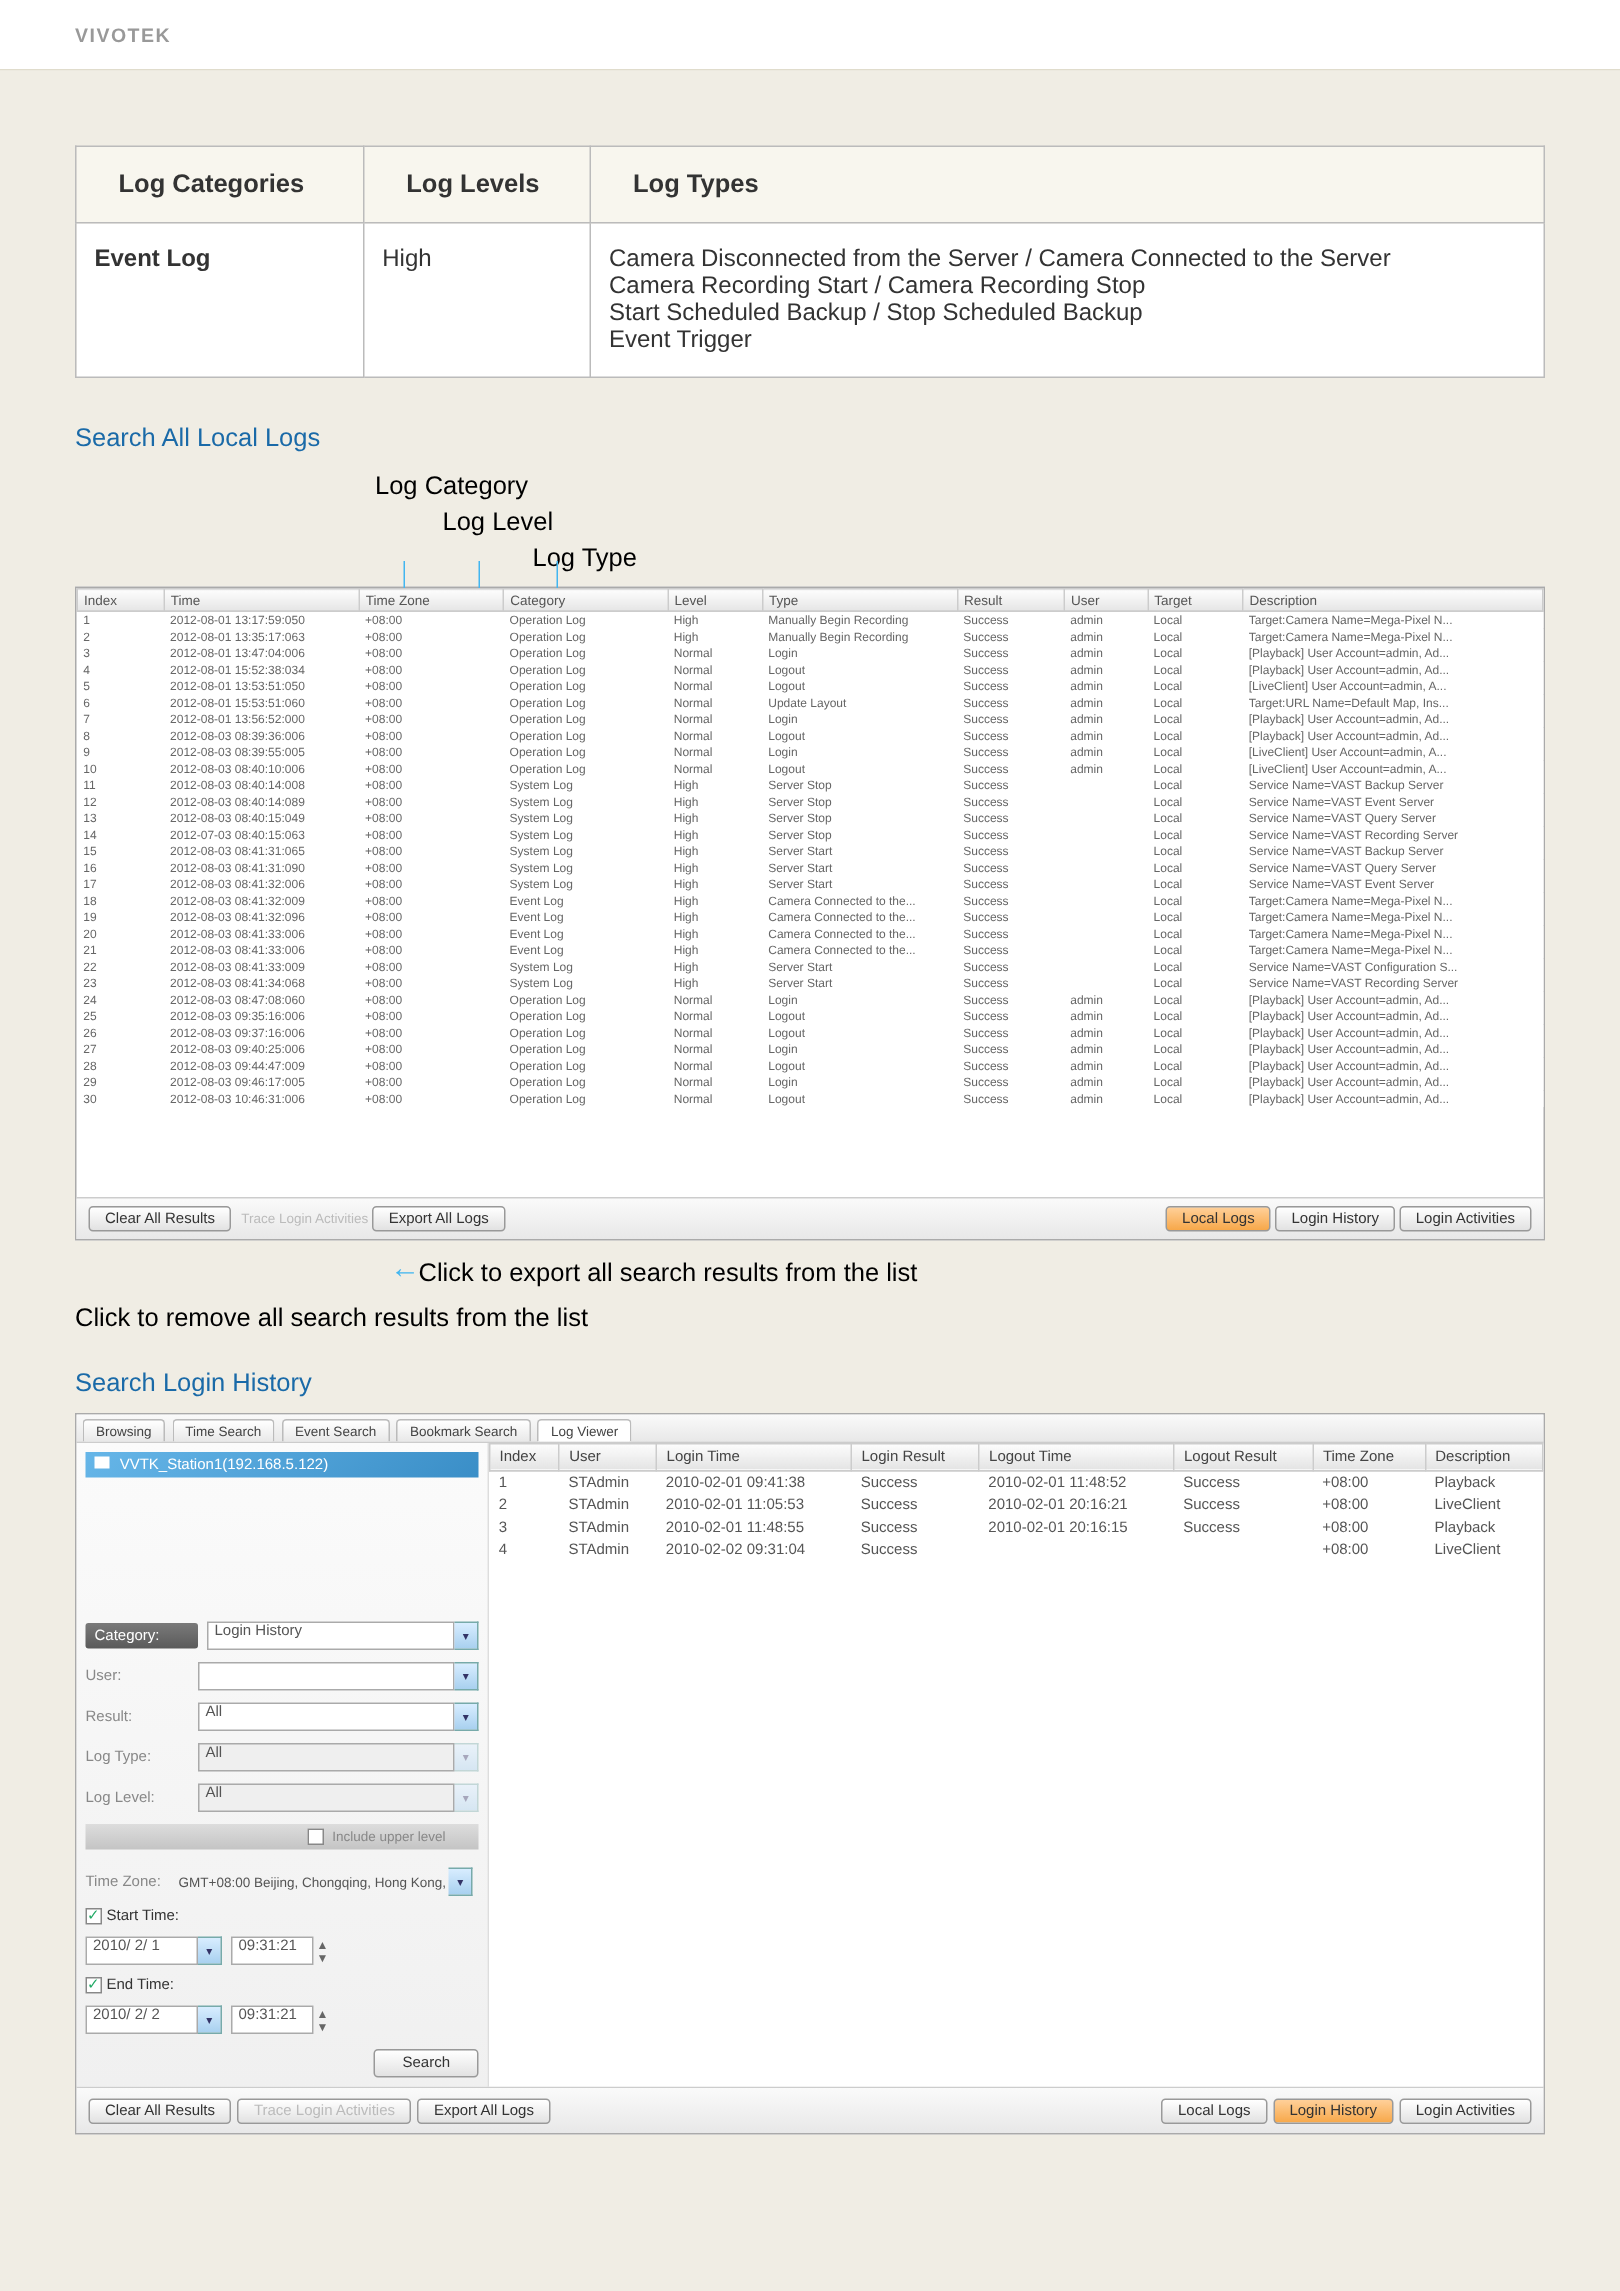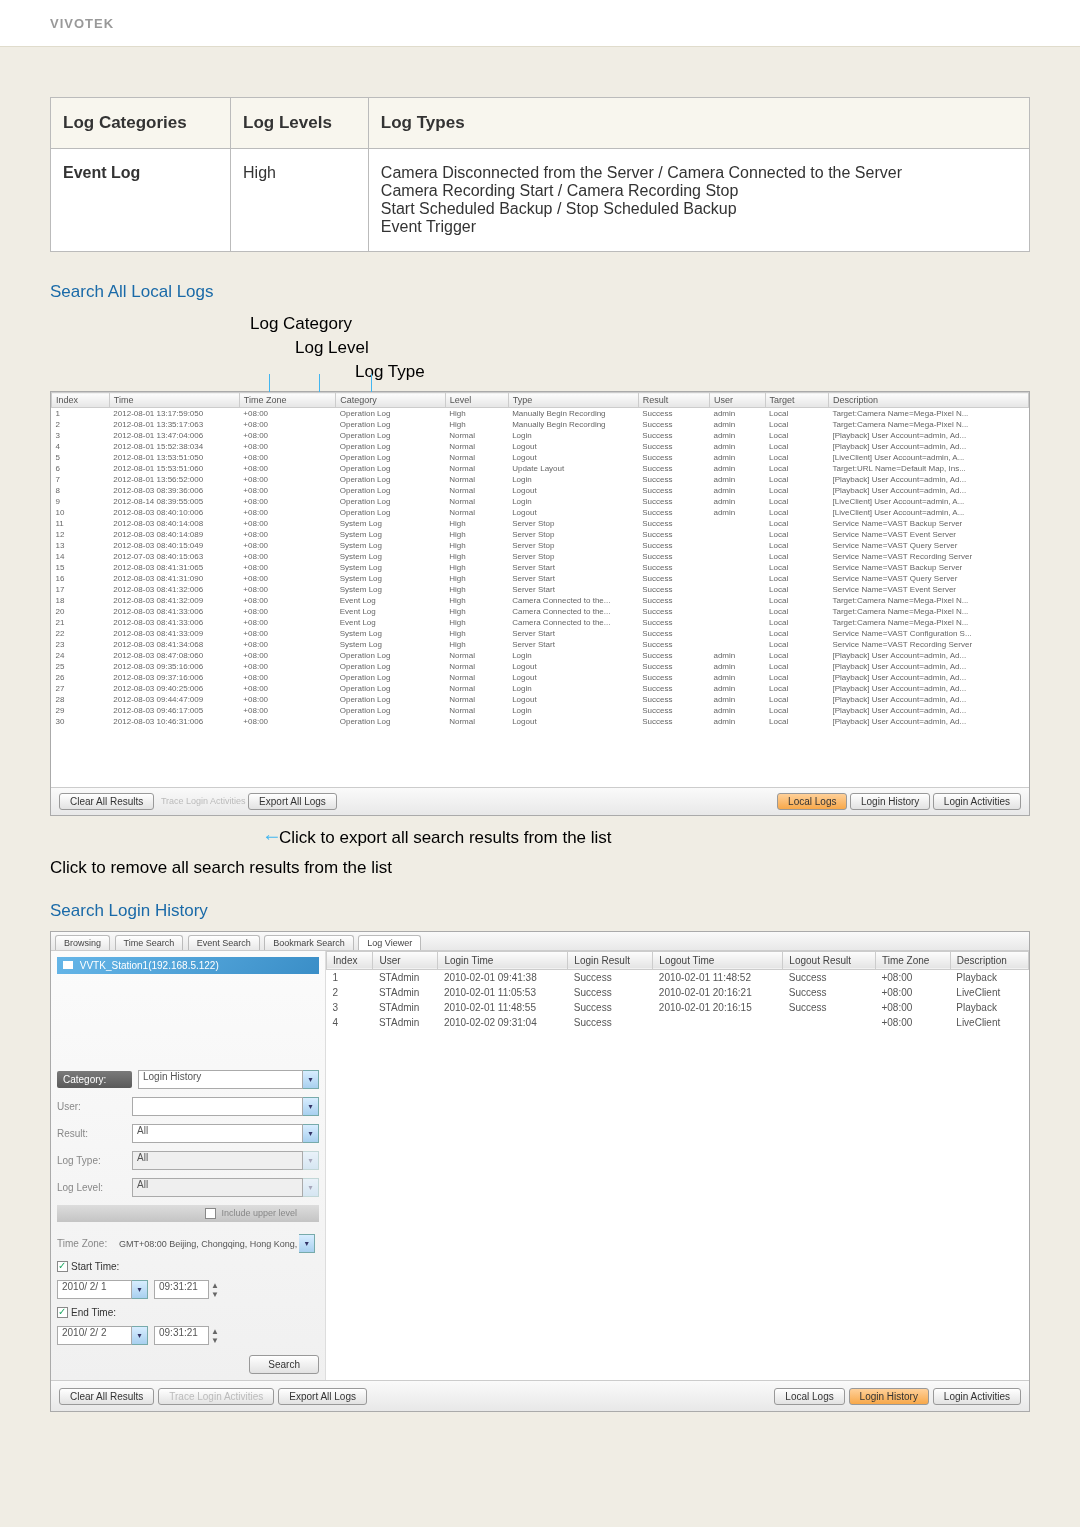--- a/index.html
+++ b/index.html
@@ -10,7 +10,7 @@
     .content { padding: 0 50px; }
     table.info-table { border-collapse: collapse; margin-bottom: 30px; width: 100%; }
     table.info-table th, table.info-table td { border: 1px solid #bbb; padding: 15px 12px; text-align: left; vertical-align: top; background: #fff; }
-    table.info-table th { color: #333; font-weight: bold; font-size: 17px; background: #f8f6ee; }
+    table.info-table th { color: #333; font-weight: bold; font-size: 17px; background: #f8f6ee; padding-left: 28px; }
     table.info-table td { font-size: 16px; }
     h2.section-title { color: #1a6aa8; font-size: 17px; font-weight: normal; margin: 20px 0 10px 0; }
     .annot-labels { margin-left: 200px; margin-bottom: 8px; line-height: 1.4; color: #000; font-size: 17px; }

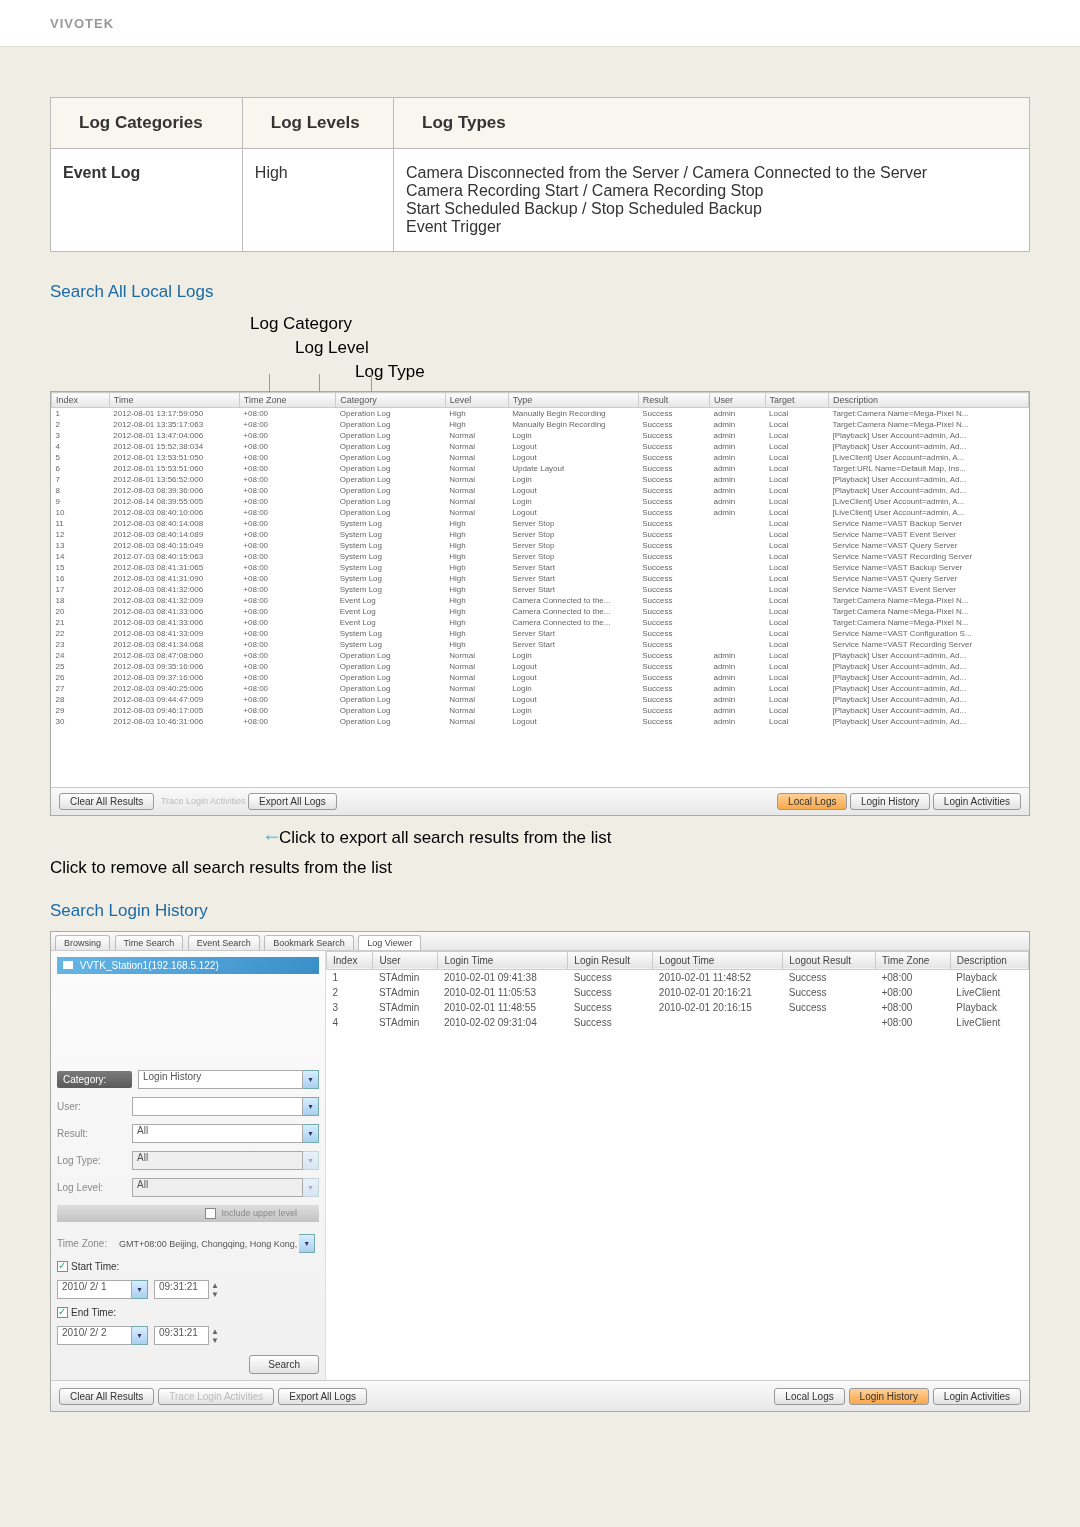--- a/index.html
+++ b/index.html
@@ -201,7 +201,7 @@
             </tr>
             <tr class="data-row">
               <td>9</td>
-              <td>2012-08-14 08:39:55:005</td>
+              <td>2012-08-03 08:39:55:005</td>
               <td>+08:00</td>
               <td>Operation Log</td>
               <td>Normal</td>

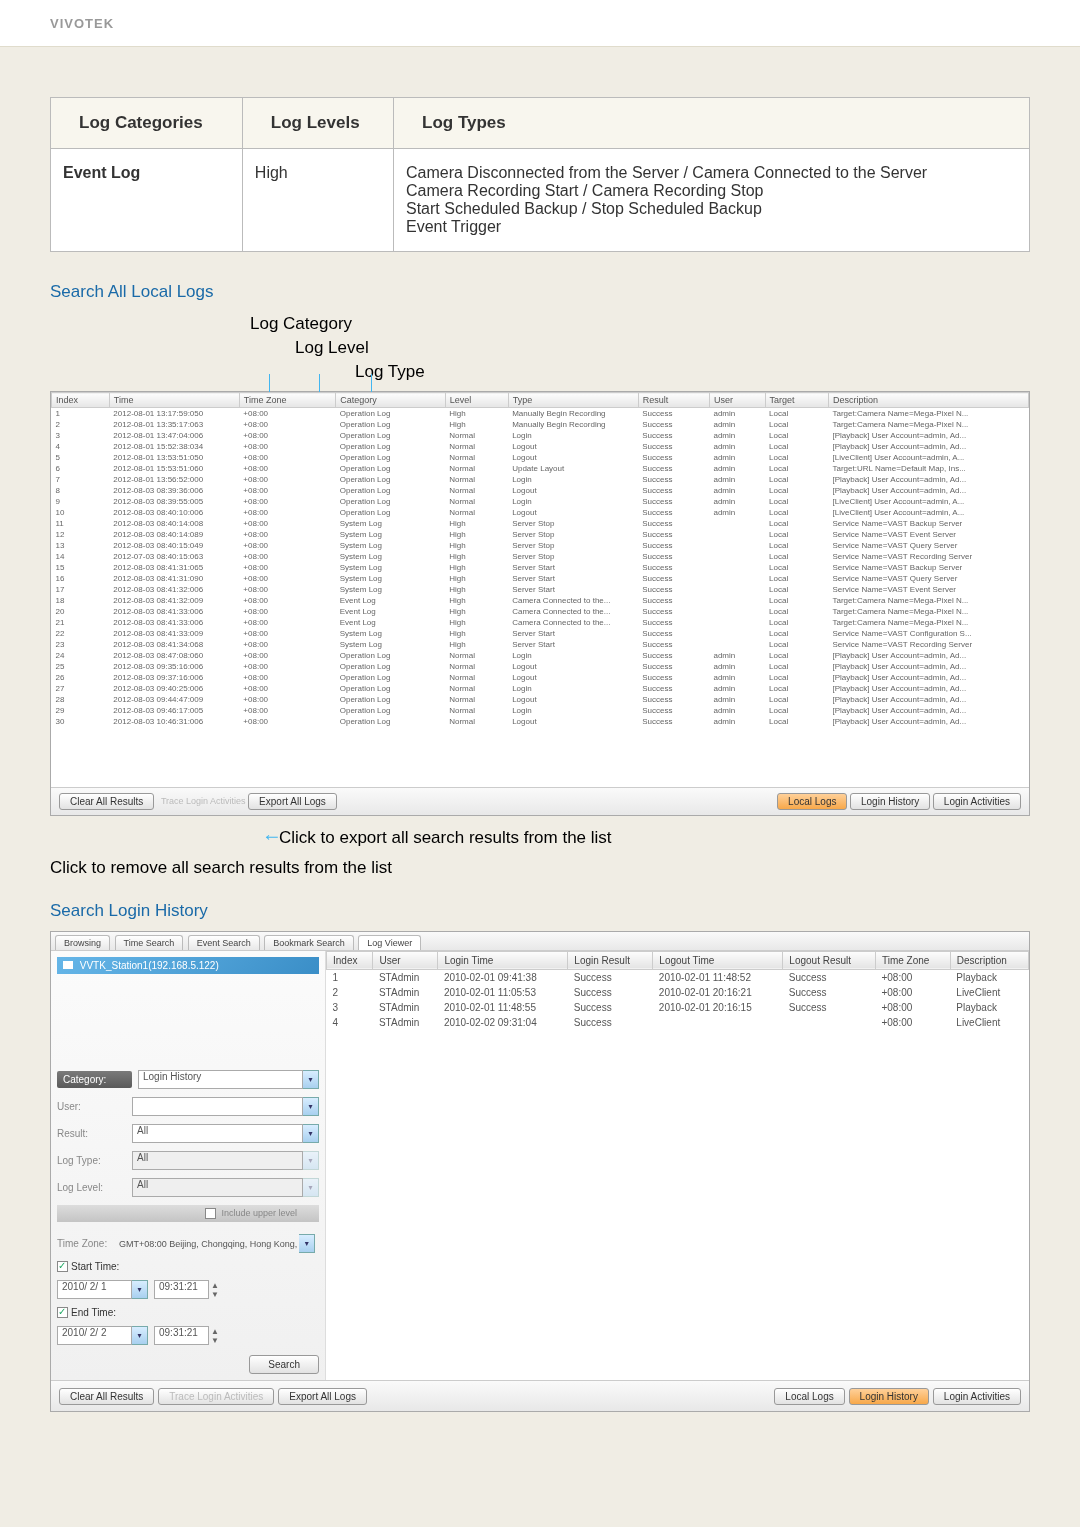--- a/index.html
+++ b/index.html
@@ -310,6 +310,18 @@
             <tr class="data-row">
               <td>18</td>
               <td>2012-08-03 08:41:32:009</td>
+              <td>+08:00</td>
+              <td>Event Log</td>
+              <td>High</td>
+              <td>Camera Connected to the...</td>
+              <td>Success</td>
+              <td></td>
+              <td>Local</td>
+              <td>Target:Camera Name=Mega-Pixel N...</td>
+            </tr>
+            <tr class="data-row">
+              <td>19</td>
+              <td>2012-08-03 08:41:32:096</td>
               <td>+08:00</td>
               <td>Event Log</td>
               <td>High</td>

